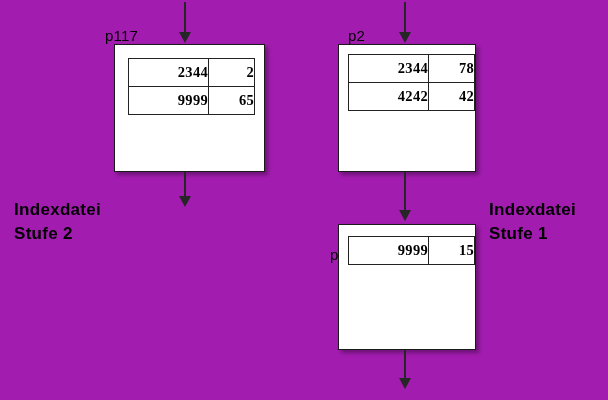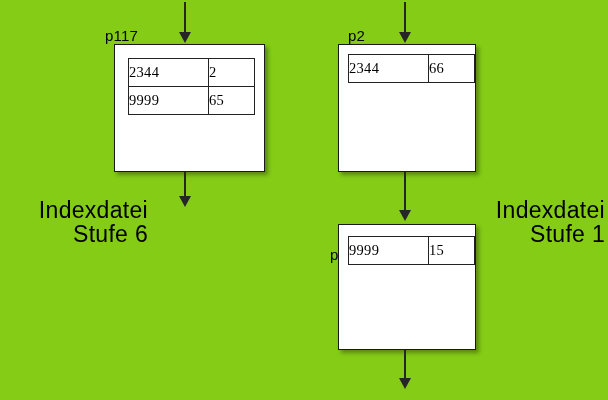--- a/index.html
+++ b/index.html
@@ -16,7 +16,7 @@
     position: relative;
     width: 608px;
     height: 400px;
-    background: #84cc16;
+    background: #a21caf;
     overflow: hidden;
   }
 

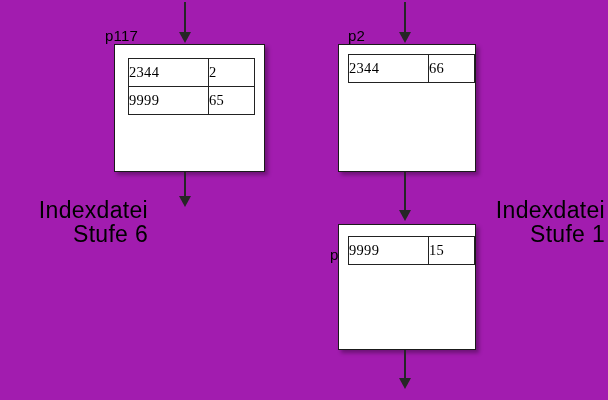--- a/index.html
+++ b/index.html
@@ -48,7 +48,7 @@
   }
   .entry-table td {
     border: 1.3px solid #222222;
-    text-align: left;
+    text-align: right;
     vertical-align: middle;
     font-size: 14.5px;
     font-family: "Liberation Serif", serif;
@@ -57,6 +57,7 @@
     height: 27px;
     line-height: 27px;
     letter-spacing: 0.3px;
+    font-weight: bold;
   }
   .entry-table td.key-cell { width: 79px; }
   .entry-table td.ptr-cell { width: 45px; }

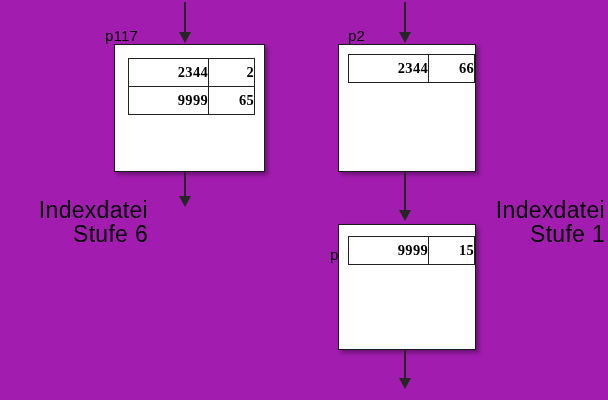--- a/index.html
+++ b/index.html
@@ -127,7 +127,7 @@
     <tbody>
       <tr>
         <td class="key-cell">2344</td>
-        <td class="ptr-cell">66</td>
+        <td class="ptr-cell">78</td>
       </tr>
     </tbody>
   </table>

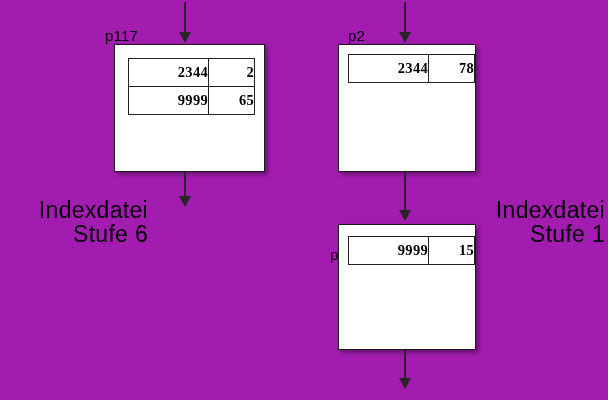--- a/index.html
+++ b/index.html
@@ -129,6 +129,10 @@
         <td class="key-cell">2344</td>
         <td class="ptr-cell">78</td>
       </tr>
+      <tr>
+        <td class="key-cell">4242</td>
+        <td class="ptr-cell">42</td>
+      </tr>
     </tbody>
   </table>
 

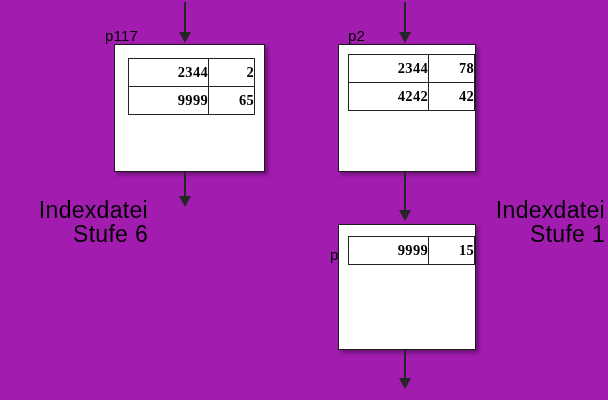--- a/index.html
+++ b/index.html
@@ -80,12 +80,13 @@
   
   .caption {
     position: absolute;
-    text-align: right;
-    font-size: 23px;
+    text-align: left;
+    font-size: 17px;
     line-height: 24px;
     color: #000000;
     white-space: nowrap;
     letter-spacing: 0.3px;
+    font-weight: bold;
   }
 </style>
 </head>

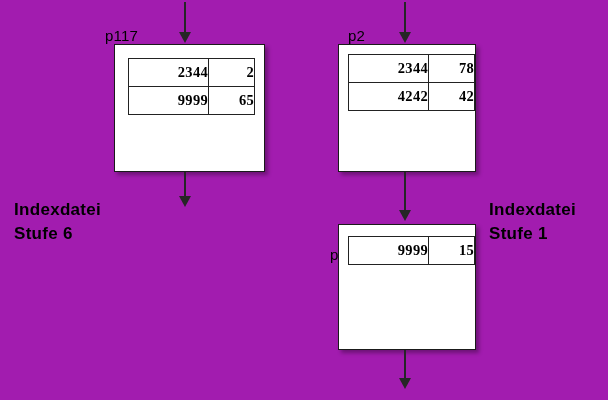--- a/index.html
+++ b/index.html
@@ -158,7 +158,7 @@
 
   <div class="caption" style="left:14px; top:198px; width:134px;">
     <div>Indexdatei</div>
-    <div>Stufe 6</div>
+    <div>Stufe 2</div>
   </div>
 
   <div class="caption" style="left:489px; top:198px; width:116px;">

